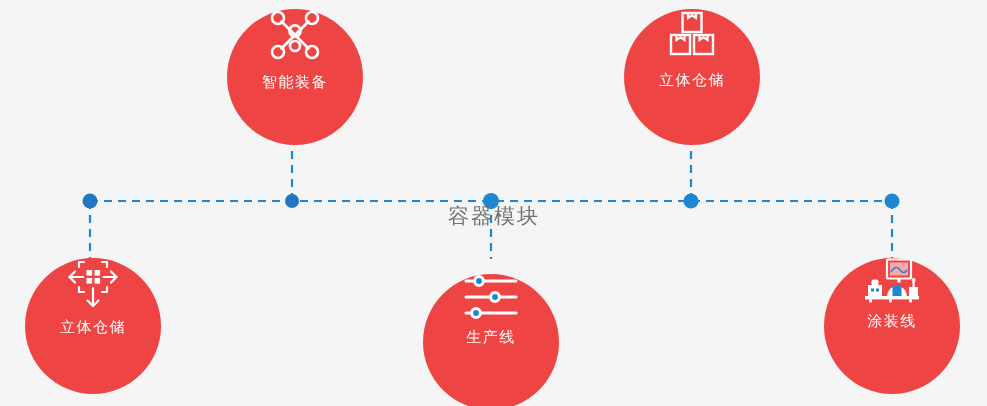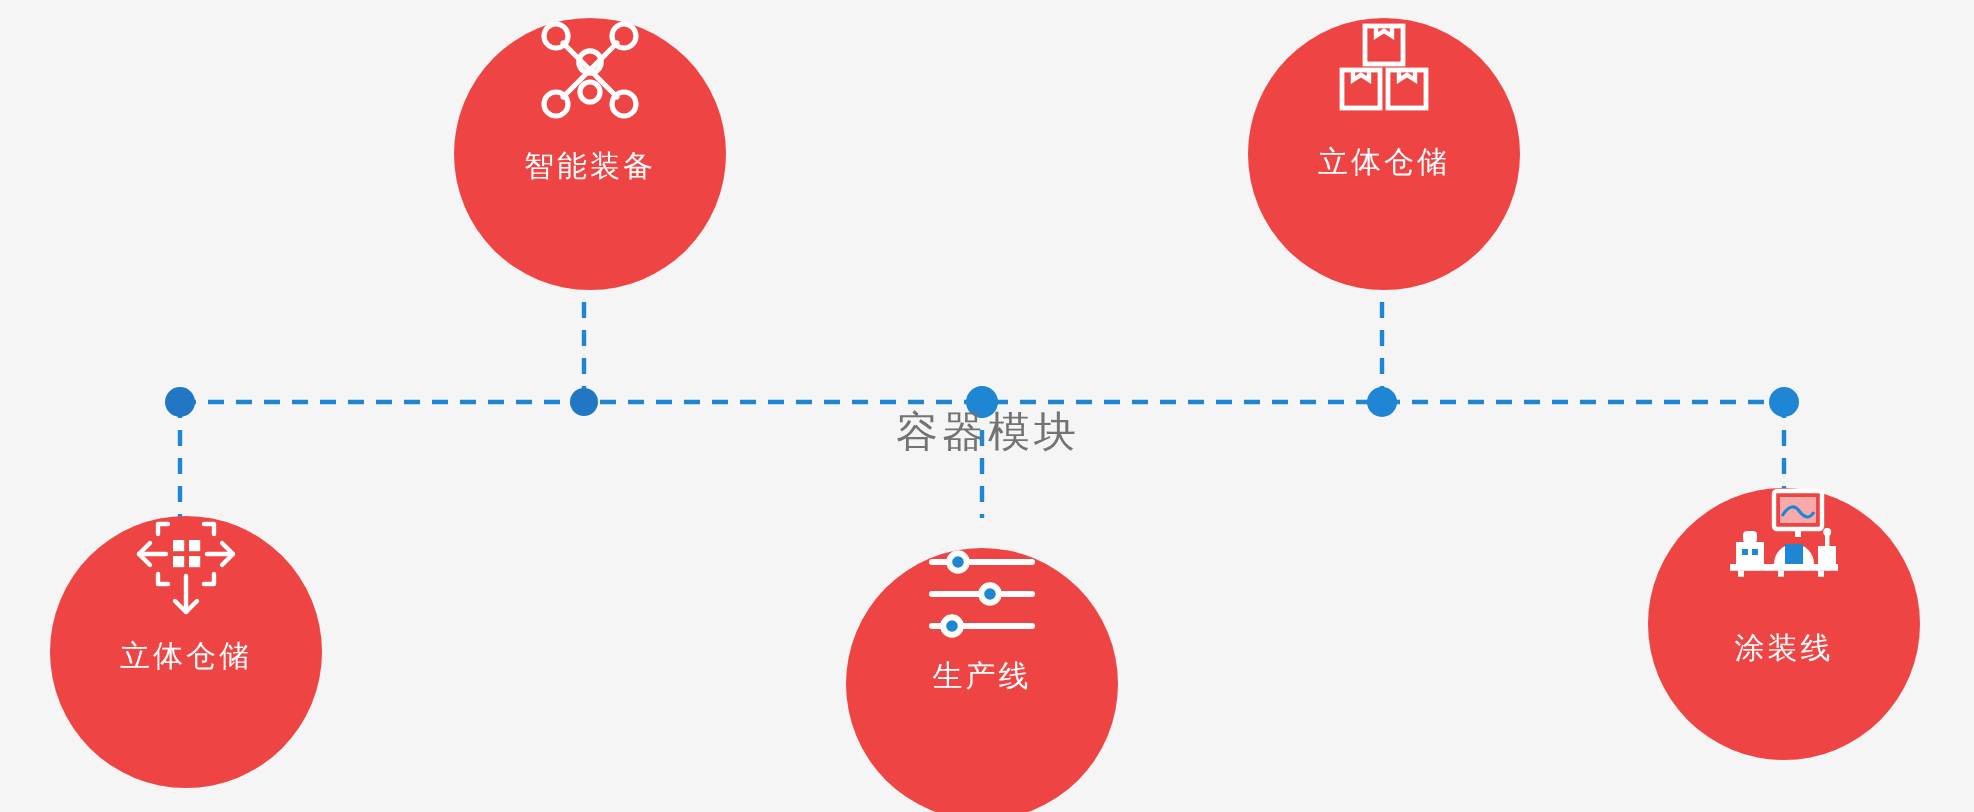--- a/index.html
+++ b/index.html
@@ -66,7 +66,7 @@
   #circle-warehouse       { left: 624px; top: 9px;  width: 136px; height: 136px; }
   #circle-sorting         { left: 25px;  top: 258px; width: 136px; height: 136px; }
   #circle-production-line { left: 423px; top: 274px; width: 136px; height: 136px; }
-  #circle-painting-line   { left: 824px; top: 244px; width: 136px; height: 136px; gap: 16px; }
+  #circle-painting-line   { left: 824px; top: 258px; width: 136px; height: 136px; }
 
   #circle-smart-equipment .node-label,
   #circle-warehouse .node-label { margin-top: 4px; }

